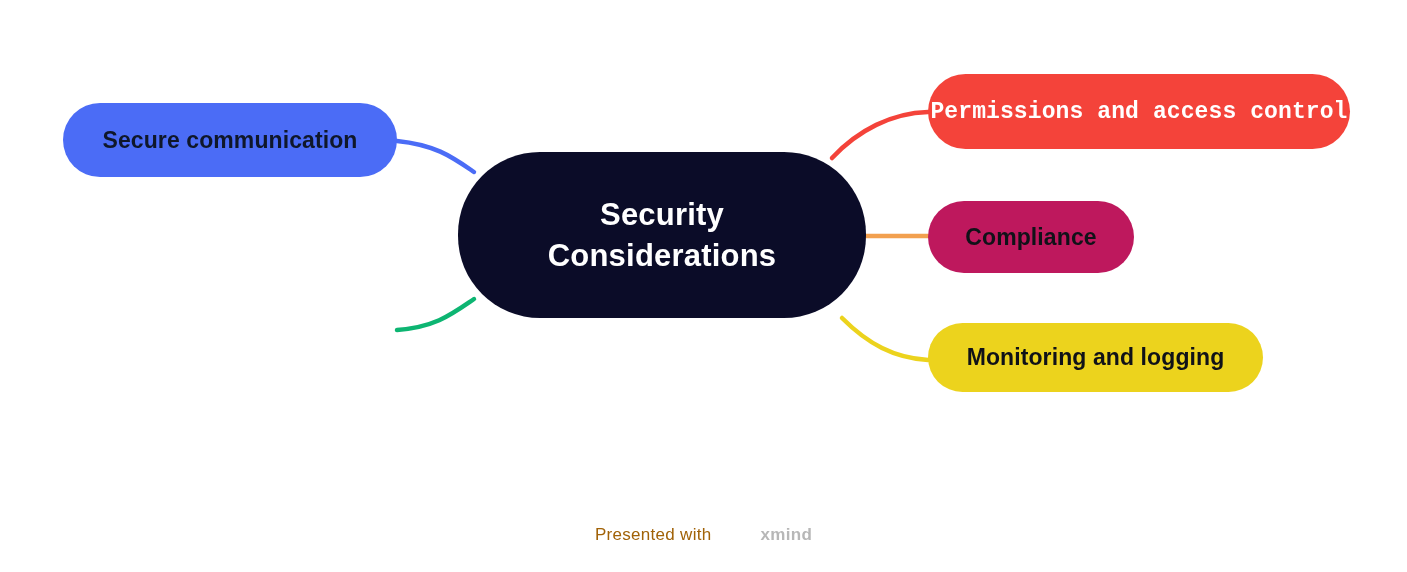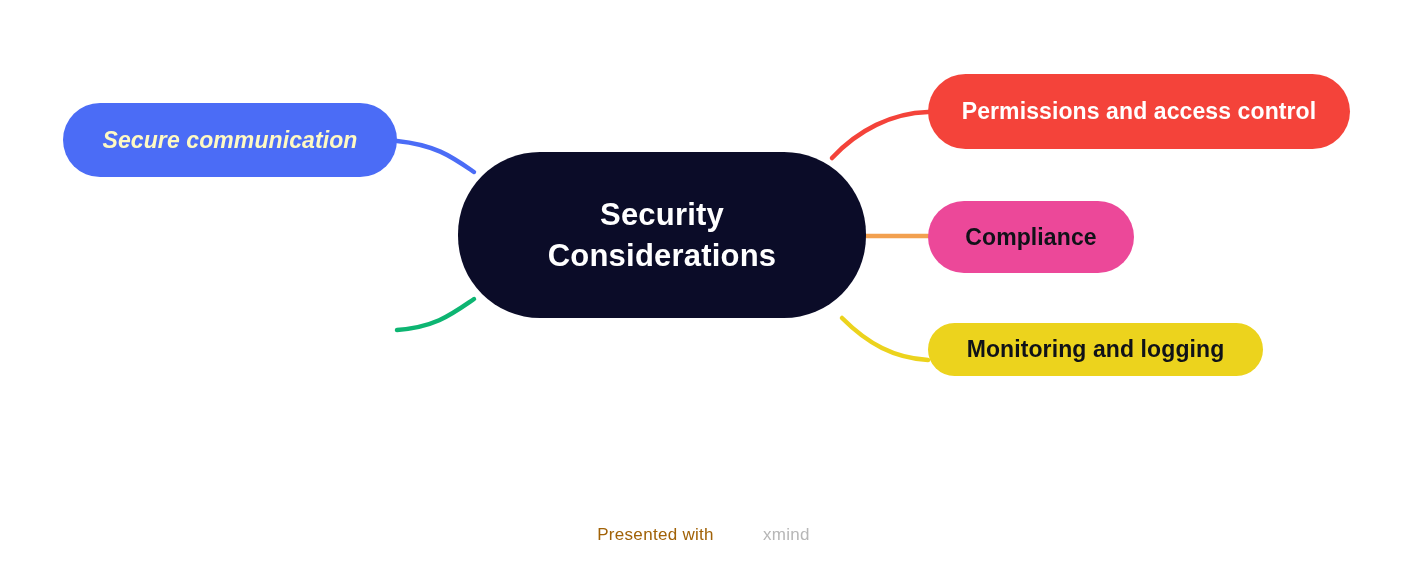--- a/index.html
+++ b/index.html
@@ -127,7 +127,7 @@
   </div>
 
 
-  <div class="node branch node-permissions" style="background: rgb(244, 67, 58); color: rgb(255, 255, 255);">
+  <div class="node branch node-permissions" style="background: rgb(244, 67, 58); color: rgb(255, 255, 255); font-family: Liberation Mono, monospace;">
     <span>Permissions and access control</span>
   </div>
 

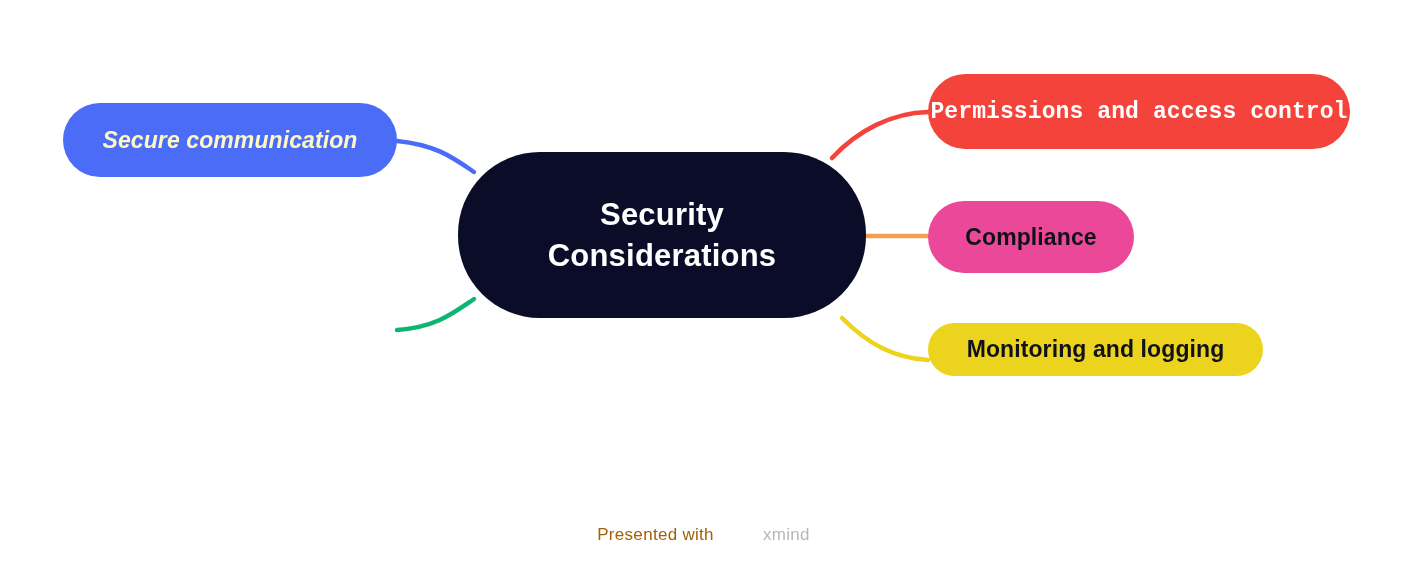--- a/index.html
+++ b/index.html
@@ -122,7 +122,7 @@
     <span class="label-wrap">Security Considerations</span>
   </div>
 
-  <div class="node branch node-secure" style="background: rgb(75, 108, 246); color: #fef9c3; font-style: italic;">
+  <div class="node branch node-secure" style="background: rgb(75, 108, 246); color: #0f172a;">
     <span>Secure communication</span>
   </div>
 

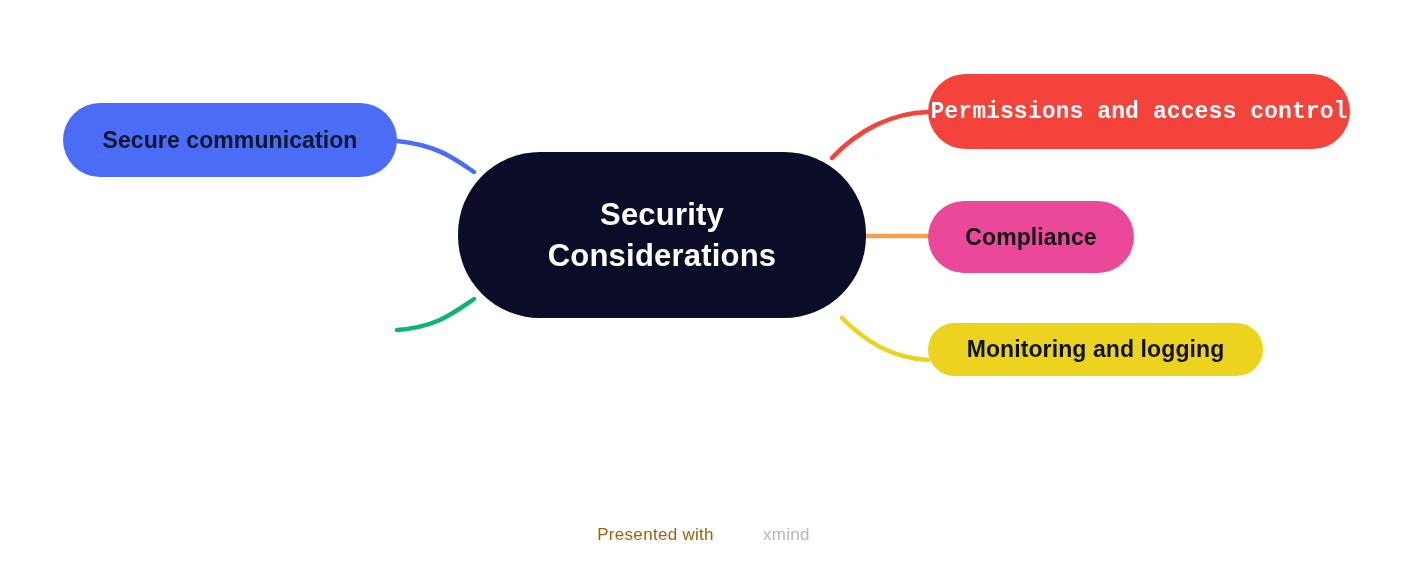--- a/index.html
+++ b/index.html
@@ -131,7 +131,7 @@
     <span>Permissions and access control</span>
   </div>
 
-  <div class="node branch node-compliance" style="background: #ec4899; color: rgb(16, 18, 24);">
+  <div class="node branch node-compliance" style="background: #be185d; color: rgb(16, 18, 24);">
     <span>Compliance</span>
   </div>
 

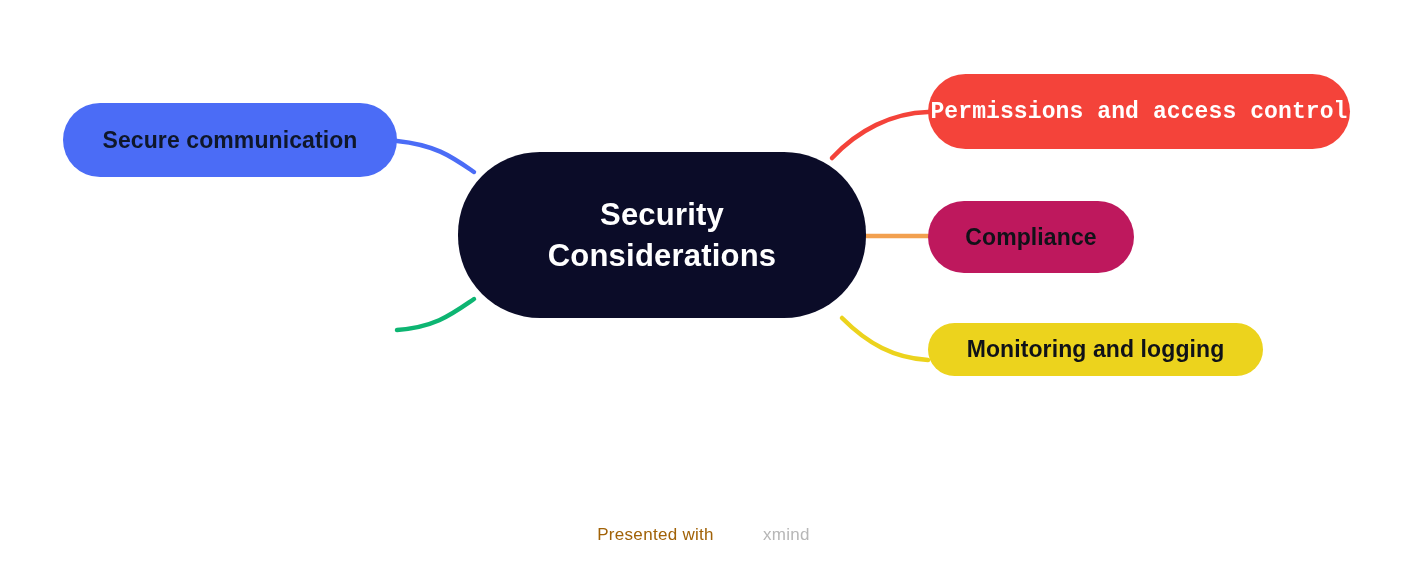--- a/index.html
+++ b/index.html
@@ -88,7 +88,7 @@
     left: 928px;
     top: 323px;
     width: 335px;
-    height: 53px;
+    height: 69px;
     border-radius: 37px;
   }
   .watermark {

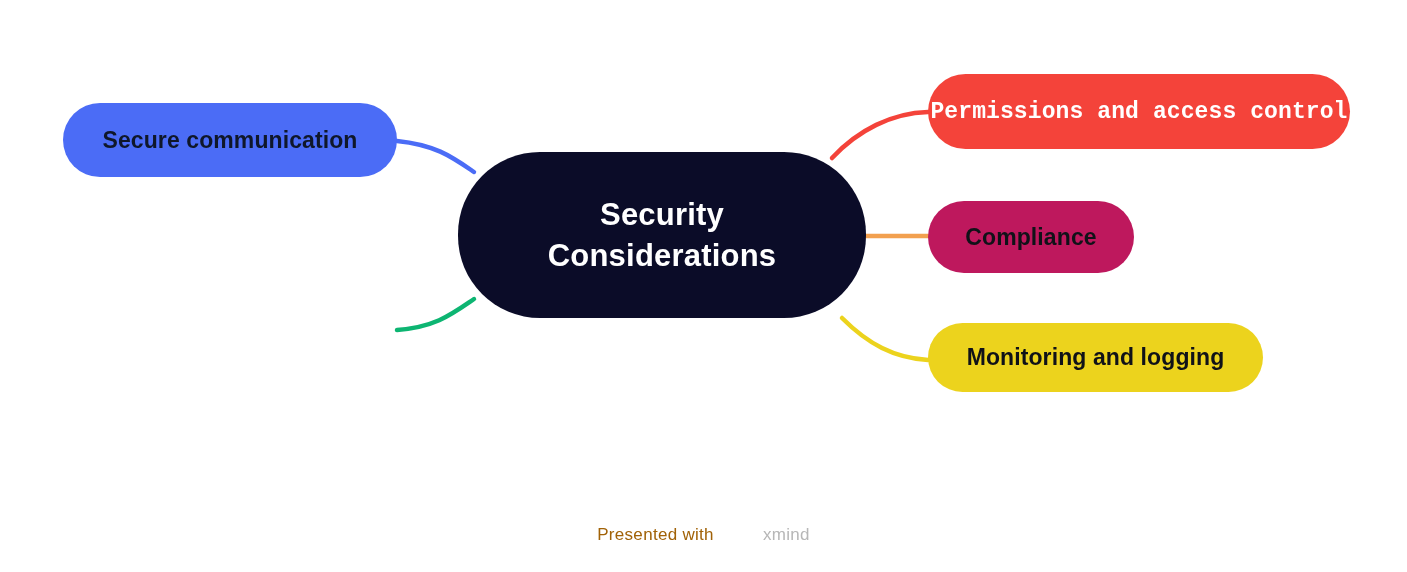--- a/index.html
+++ b/index.html
@@ -101,7 +101,7 @@
     letter-spacing: 0.3px;
   }
   .watermark .brand {
-    font-weight: normal;
+    font-weight: bold;
     margin-left: 44px;
   }
 </style>

